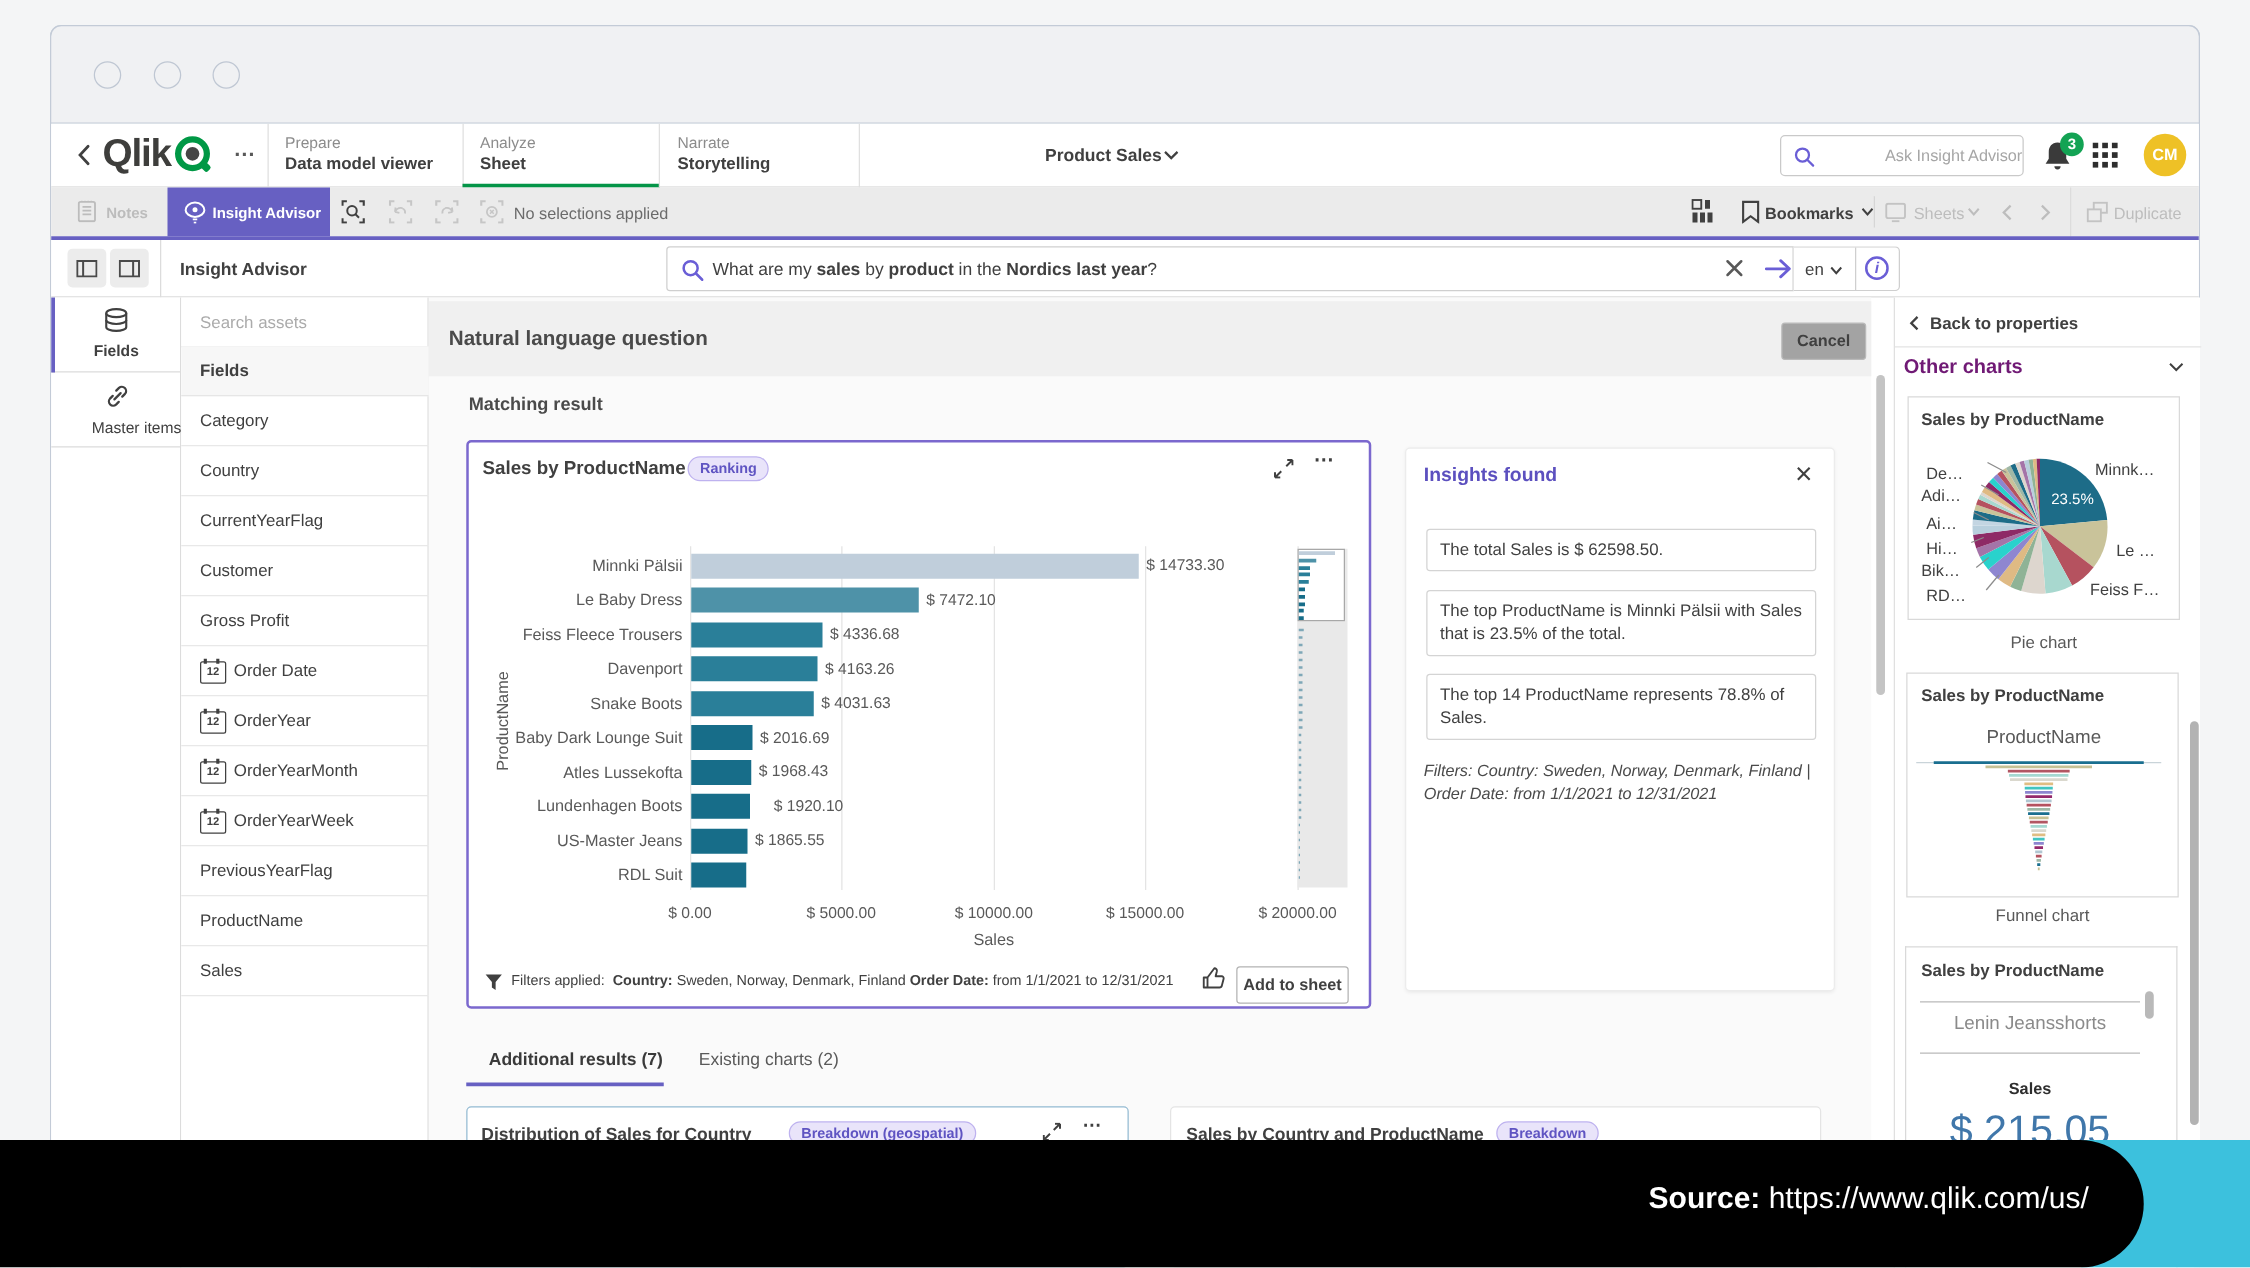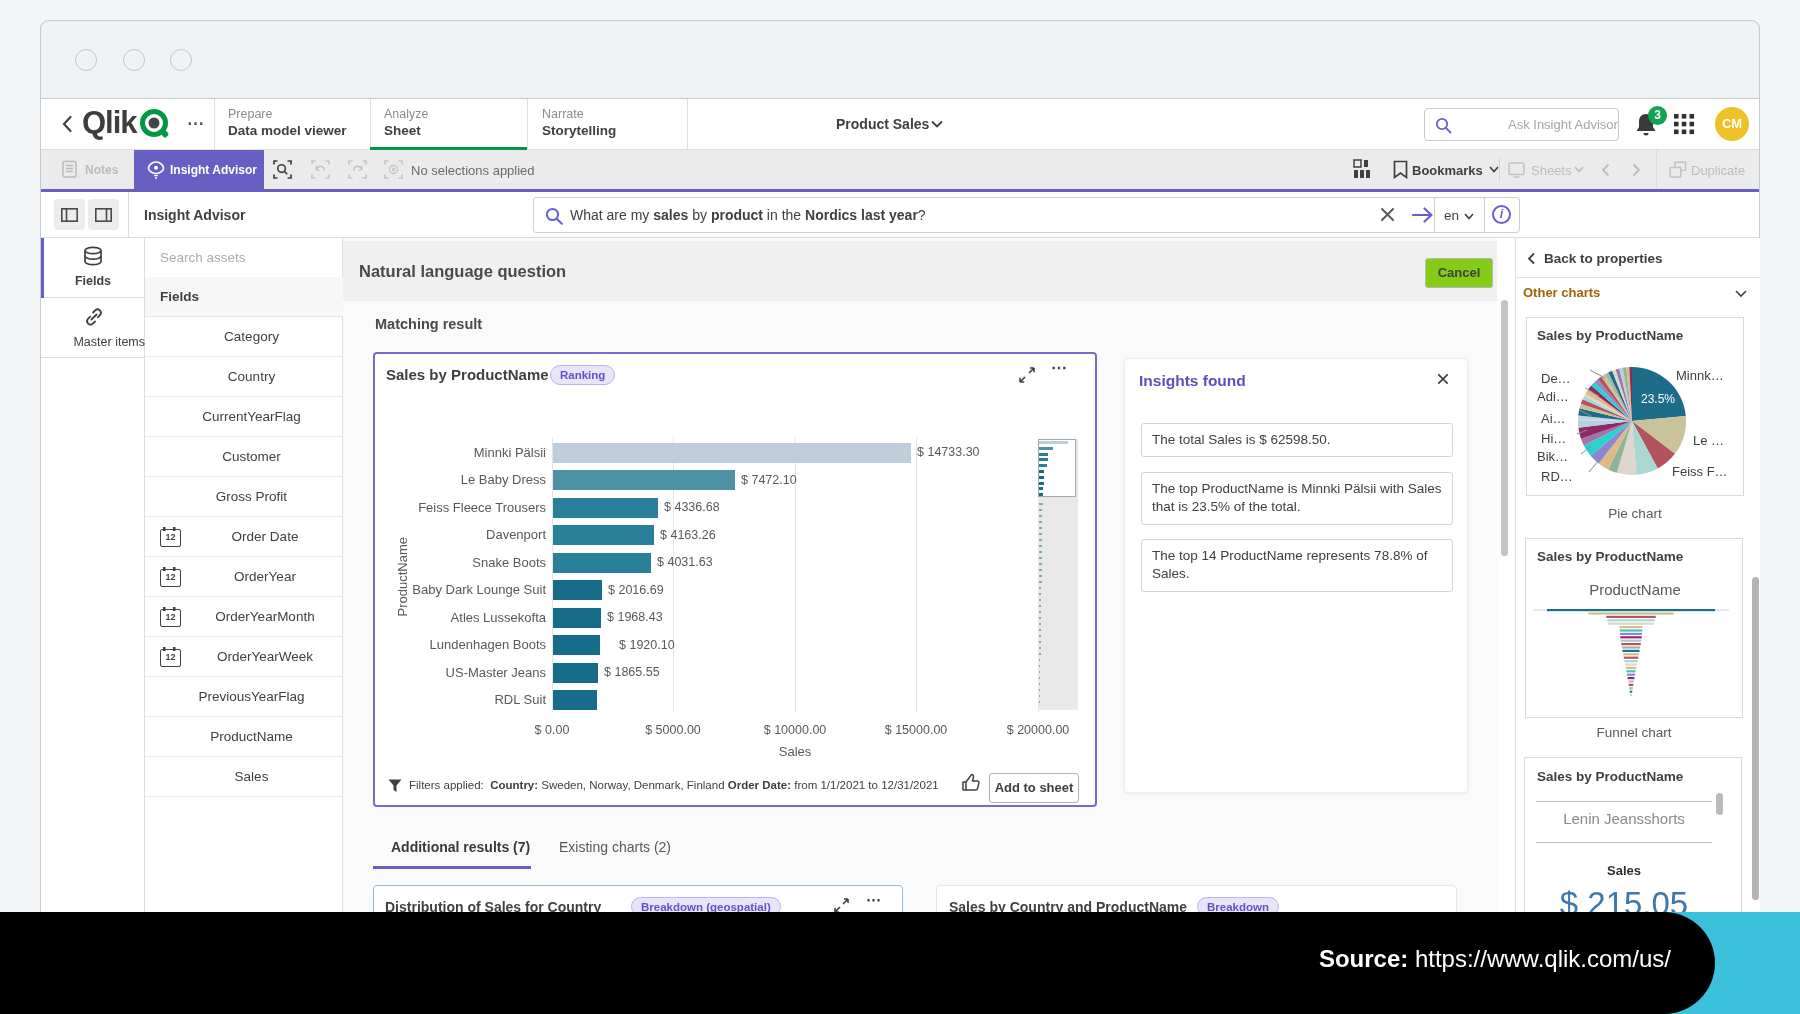--- a/index.html
+++ b/index.html
@@ -244,7 +244,7 @@
 <div class="abs" style="left:343px; top:238px; width:1154px; height:776px; background:#fafafa;">
   <div class="abs" style="left:0; top:3px; width:1154px; height:60px; background:#f0f0f0;">
     <div class="abs" style="left:16px; top:21px; font-size:16.5px; font-weight:bold; color:#4a4a4a;">Natural language question</div>
-    <div class="abs" style="left:1082px; top:17px; width:68px; height:30px; background:#84cc16; border:1px solid #b9b9b9; border-radius:3px; text-align:center; line-height:28px; font-size:13px; font-weight:bold; color:#404040;">Cancel</div>
+    <div class="abs" style="left:1082px; top:17px; width:68px; height:30px; background:#a3a3a3; border:1px solid #b9b9b9; border-radius:3px; text-align:center; line-height:28px; font-size:13px; font-weight:bold; color:#404040;">Cancel</div>
   </div>
   <div class="abs" style="left:32px; top:78px; font-size:14.5px; font-weight:bold; color:#4a4a4a;">Matching result</div>
   <div id="maincard" class="abs" style="left:30px; top:114px; width:724px; height:455px; background:#fff; border:2px solid #7b68ce; border-radius:4px;">

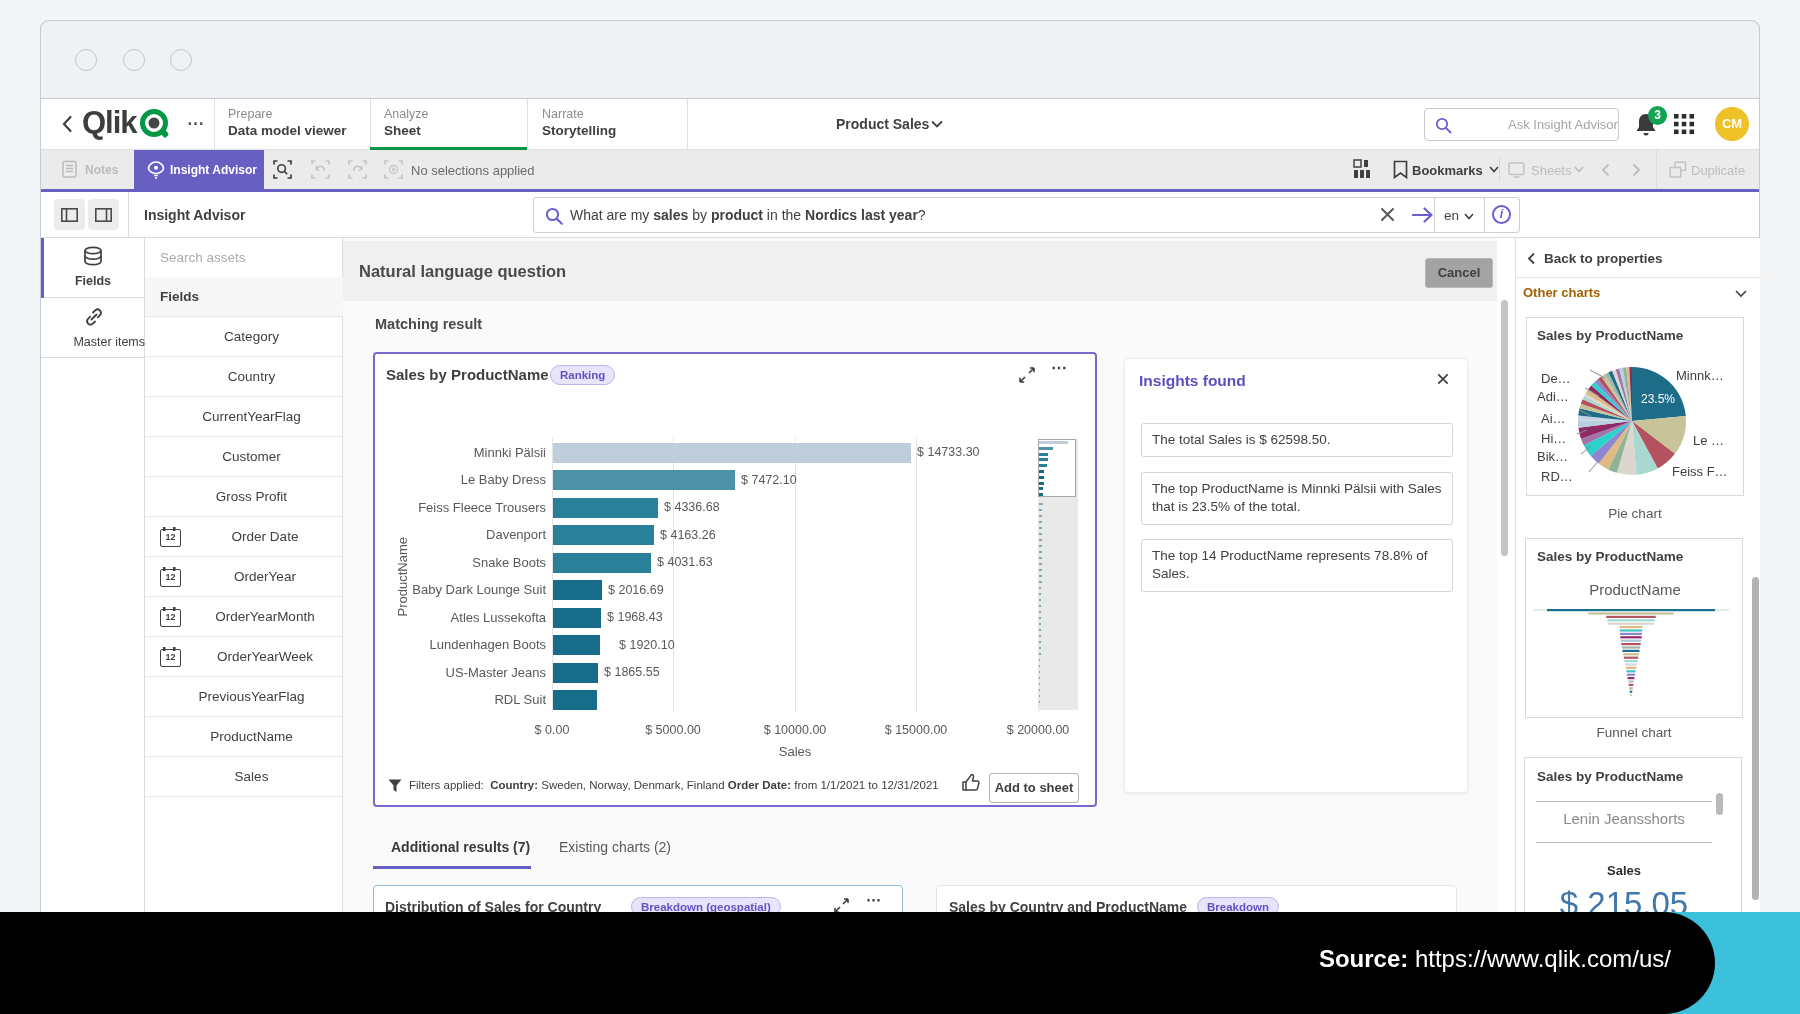--- a/index.html
+++ b/index.html
@@ -400,7 +400,7 @@
     </svg>
     <div class="abs" style="left:28px; top:13px; font-size:13.5px; font-weight:bold; color:#404040;">Back to properties</div>
     <div class="abs" style="left:0; top:39px; width:245px; height:1px; background:#e3e3e3;"></div>
-    <div class="abs" style="left:7px; top:47px; font-size:13px; font-weight:bold; color:#a16207;">Other charts</div>
+    <div class="abs" style="left:7px; top:47px; font-size:16px; font-weight:bold; color:#701a75;">Other charts</div>
     <svg class="abs" style="left:219px; top:52px;" width="12" height="8" viewBox="0 0 12 8">
       <path d="M1 1 L6 6 L11 1" stroke="#404040" stroke-width="1.6" fill="none"></path>
     </svg>

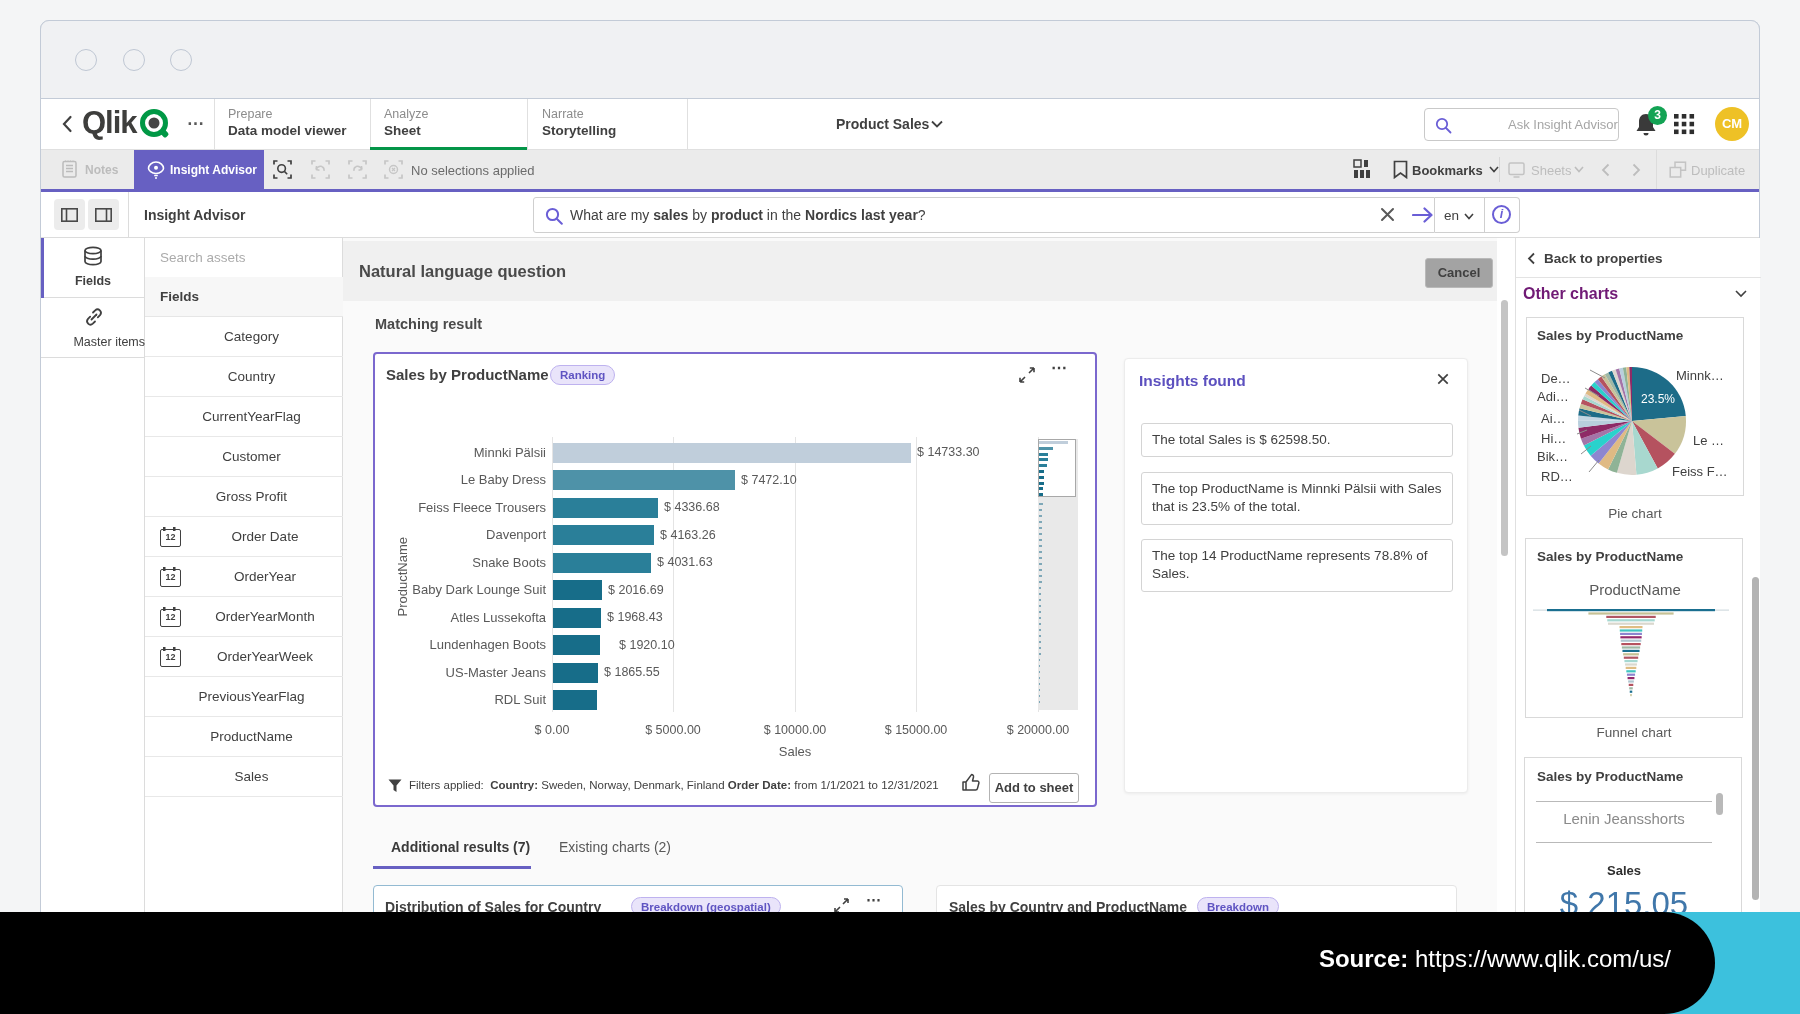--- a/index.html
+++ b/index.html
@@ -6,7 +6,7 @@
   html,body { width:1800px; height:1014px; overflow:hidden; }
   body { background:#f4f5f6; font-family:"Liberation Sans", sans-serif; position:relative; }
   .abs { position:absolute; }
-  .arow { left:0; width:198px; height:40px; border-bottom:1px solid #e8e8e8; font-size:13.5px; color:#404040; line-height:40px; padding-left:15px;text-align:center; }
+  .arow { left:0; width:198px; height:40px; border-bottom:1px solid #e8e8e8; font-size:13.5px; color:#404040; line-height:40px; padding-left:15px; }
   .arow.cal { padding-left:42px; }
   .arow.cal::before { content:""; position:absolute; left:15px; top:10px; width:19px; height:19px;
     background:

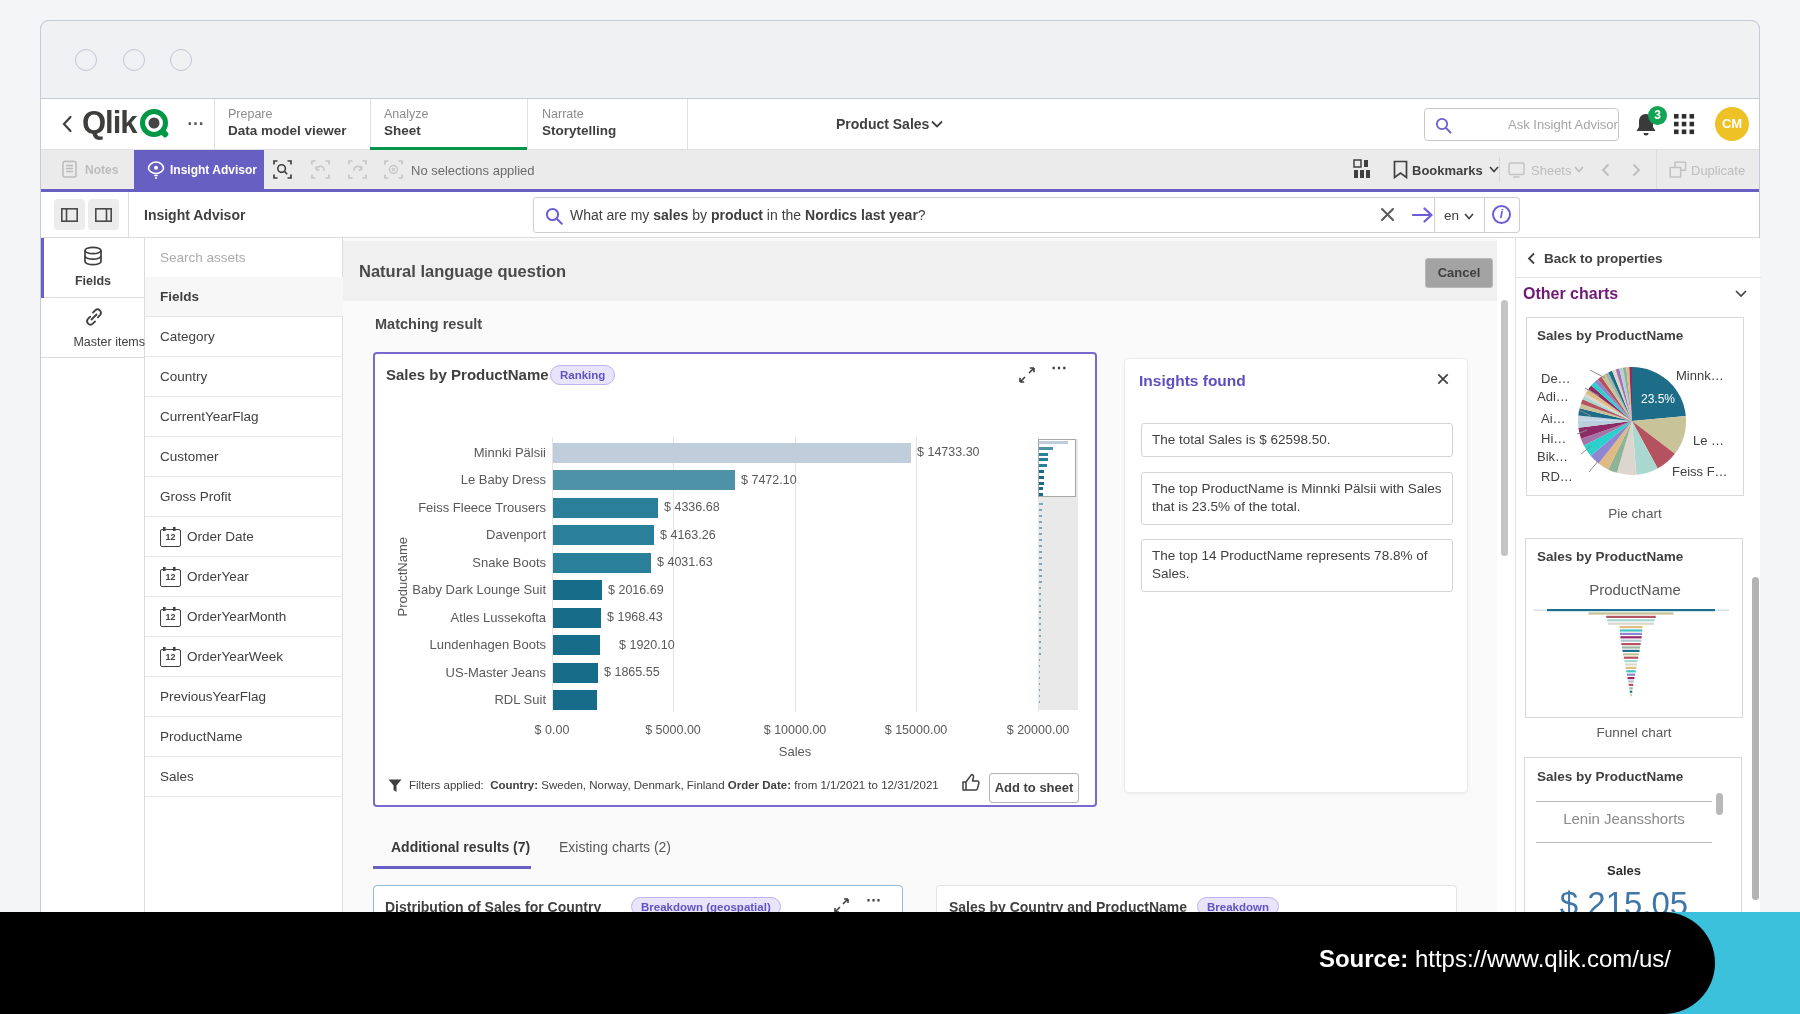--- a/index.html
+++ b/index.html
@@ -369,6 +369,7 @@
     <div class="abs ibox" style="top:64px; height:34px; line-height:32px; padding:0 10px;">The total Sales is $ 62598.50.</div>
     <div class="abs ibox" style="top:113px; height:53px; padding:7px 10px;">The top ProductName is Minnki Pälsii with Sales that is 23.5% of the total.</div>
     <div class="abs ibox" style="top:180px; height:53px; padding:7px 10px;">The top 14 ProductName represents 78.8% of Sales.</div>
+    <div class="abs" style="left:14px; top:249px; width:332px; font-size:13px; font-style:italic; color:#4a4a4a; line-height:18px;">Filters: Country: Sweden, Norway, Denmark, Finland |<br>Order Date: from 1/1/2021 to 12/31/2021</div>
   </div>
 
   <div class="abs" style="left:48px; top:601px; font-size:14px; font-weight:bold; color:#3a3a3a;">Additional results (7)</div>

